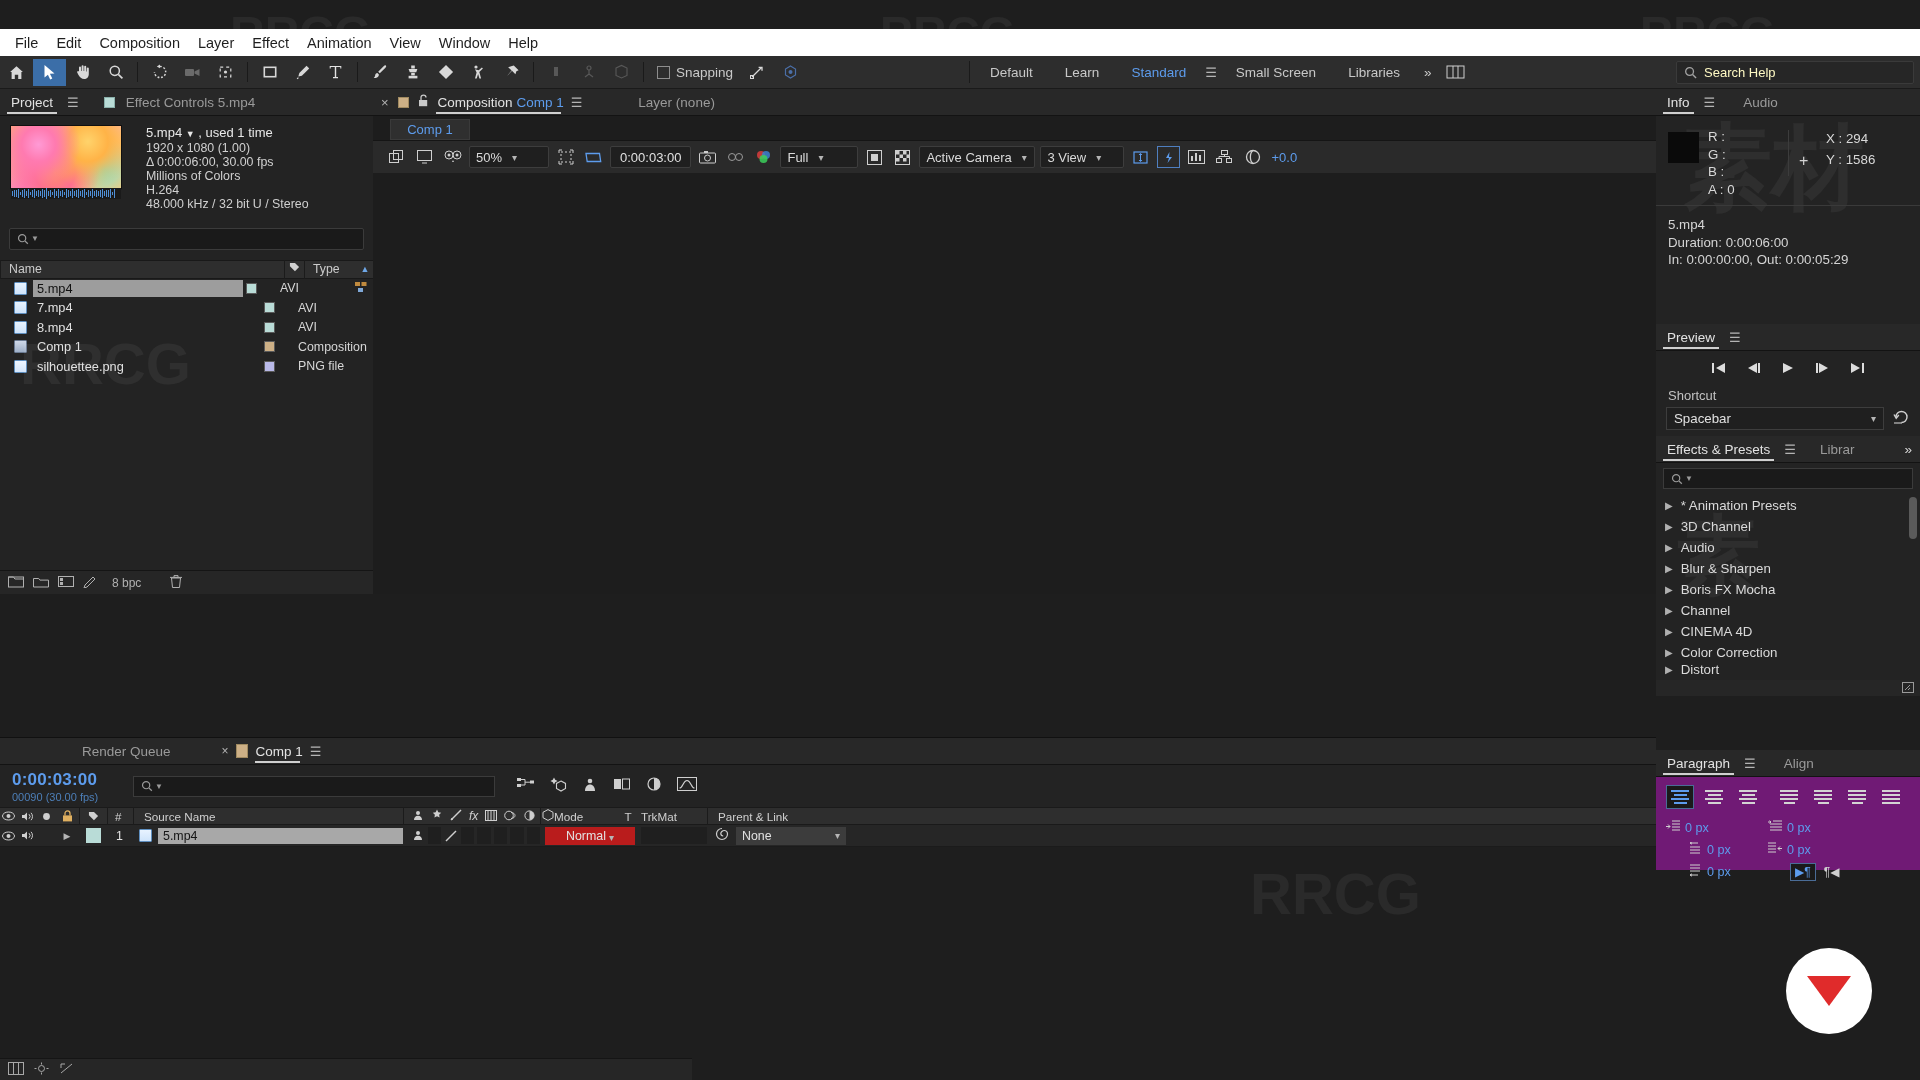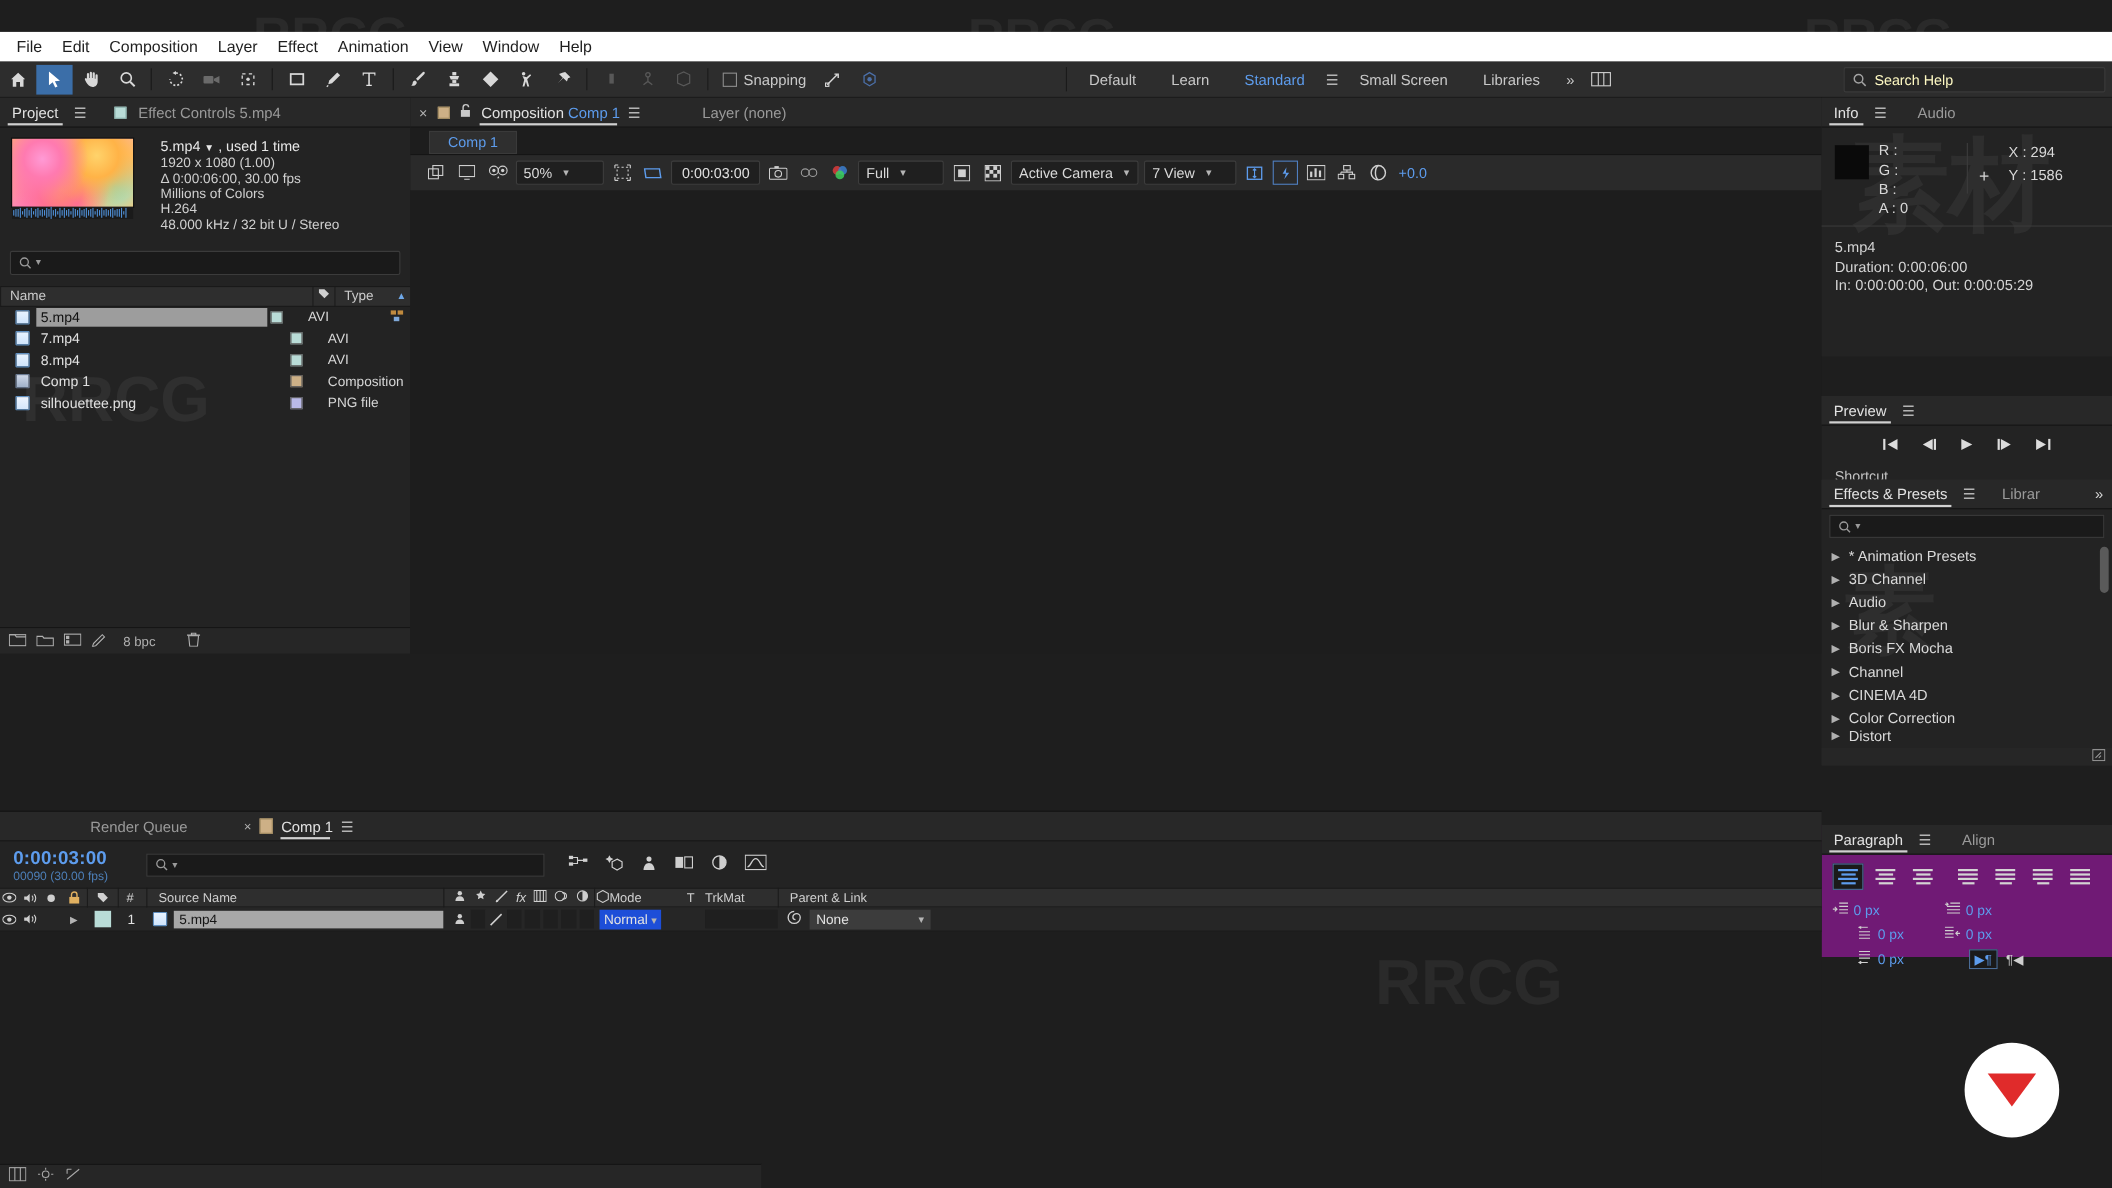--- a/index.html
+++ b/index.html
@@ -682,7 +682,7 @@
         <span class="chev">▾</span>
       </div>
       <div class="sel-box" style="width:84px">
-        <span>7 View</span>
+        <span>3 View</span>
         <span class="chev">▾</span>
       </div>
       <div class="ic blue">

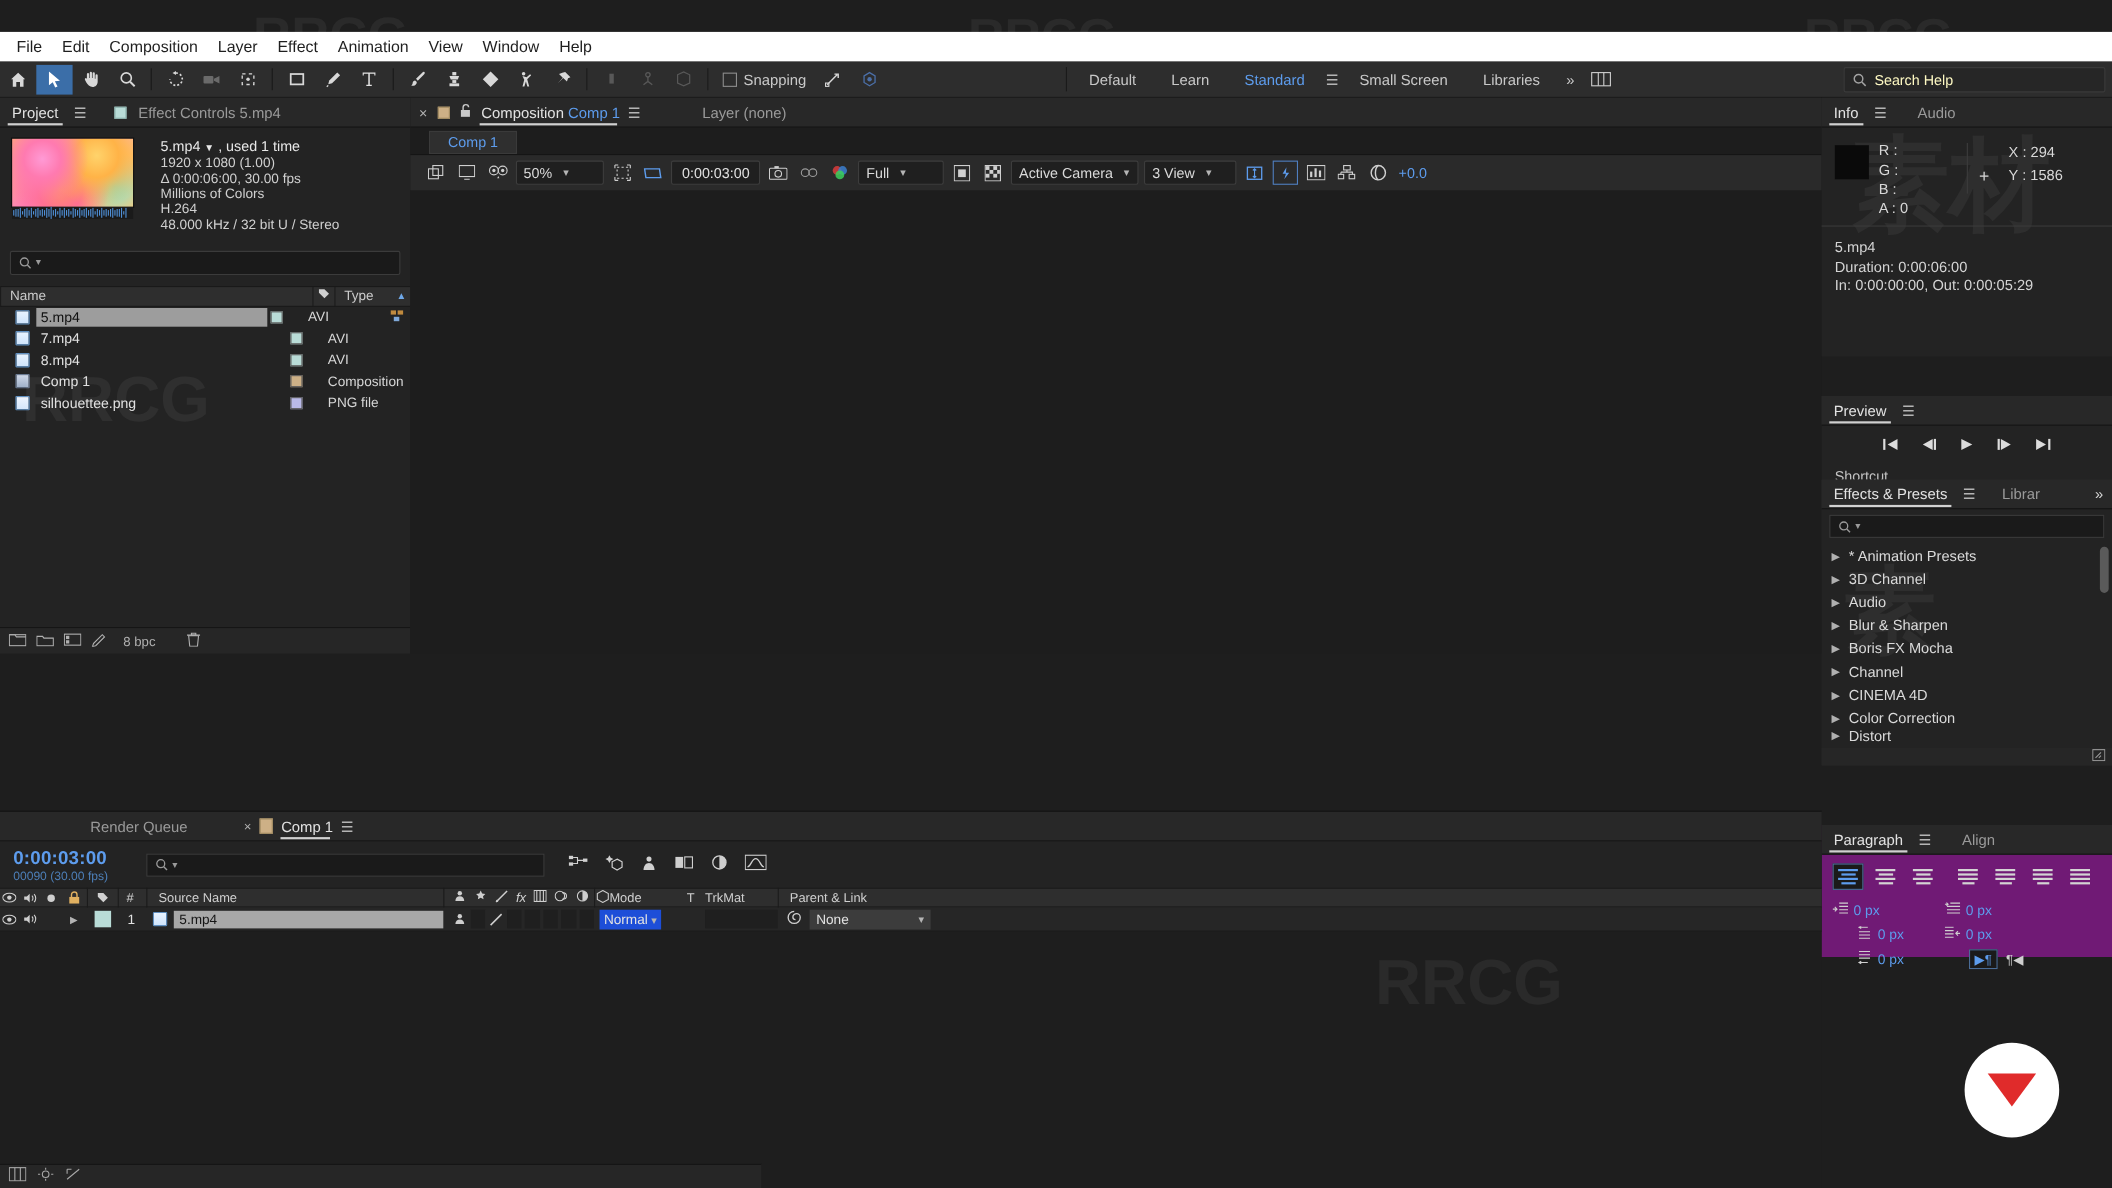--- a/index.html
+++ b/index.html
@@ -159,7 +159,7 @@
   .hline { position:absolute; left:0; right:0; height:1px; background:#3a3a3a; }
   .clipinfo { position:absolute; left:12px; top:100px; line-height:17.5px; font-size:13.3px; color:#d4d4d4; }
 
-  #previewPanel { left:1656px; top:324px; width:264px; height:140px; background:#232323;margin-top:36px; }
+  #previewPanel { left:1656px; top:324px; width:264px; height:140px; background:#232323; }
   .transport { display:flex; justify-content:center; gap:19px; padding-top:10px; color:#dcdcdc; font-size:15px; }
   .shortcut-lbl { padding:10px 0 4px 12px; font-size:13px; color:#c2c2c2; }
   .shortcut-row { display:flex; align-items:center; gap:9px; padding:0 10px; }

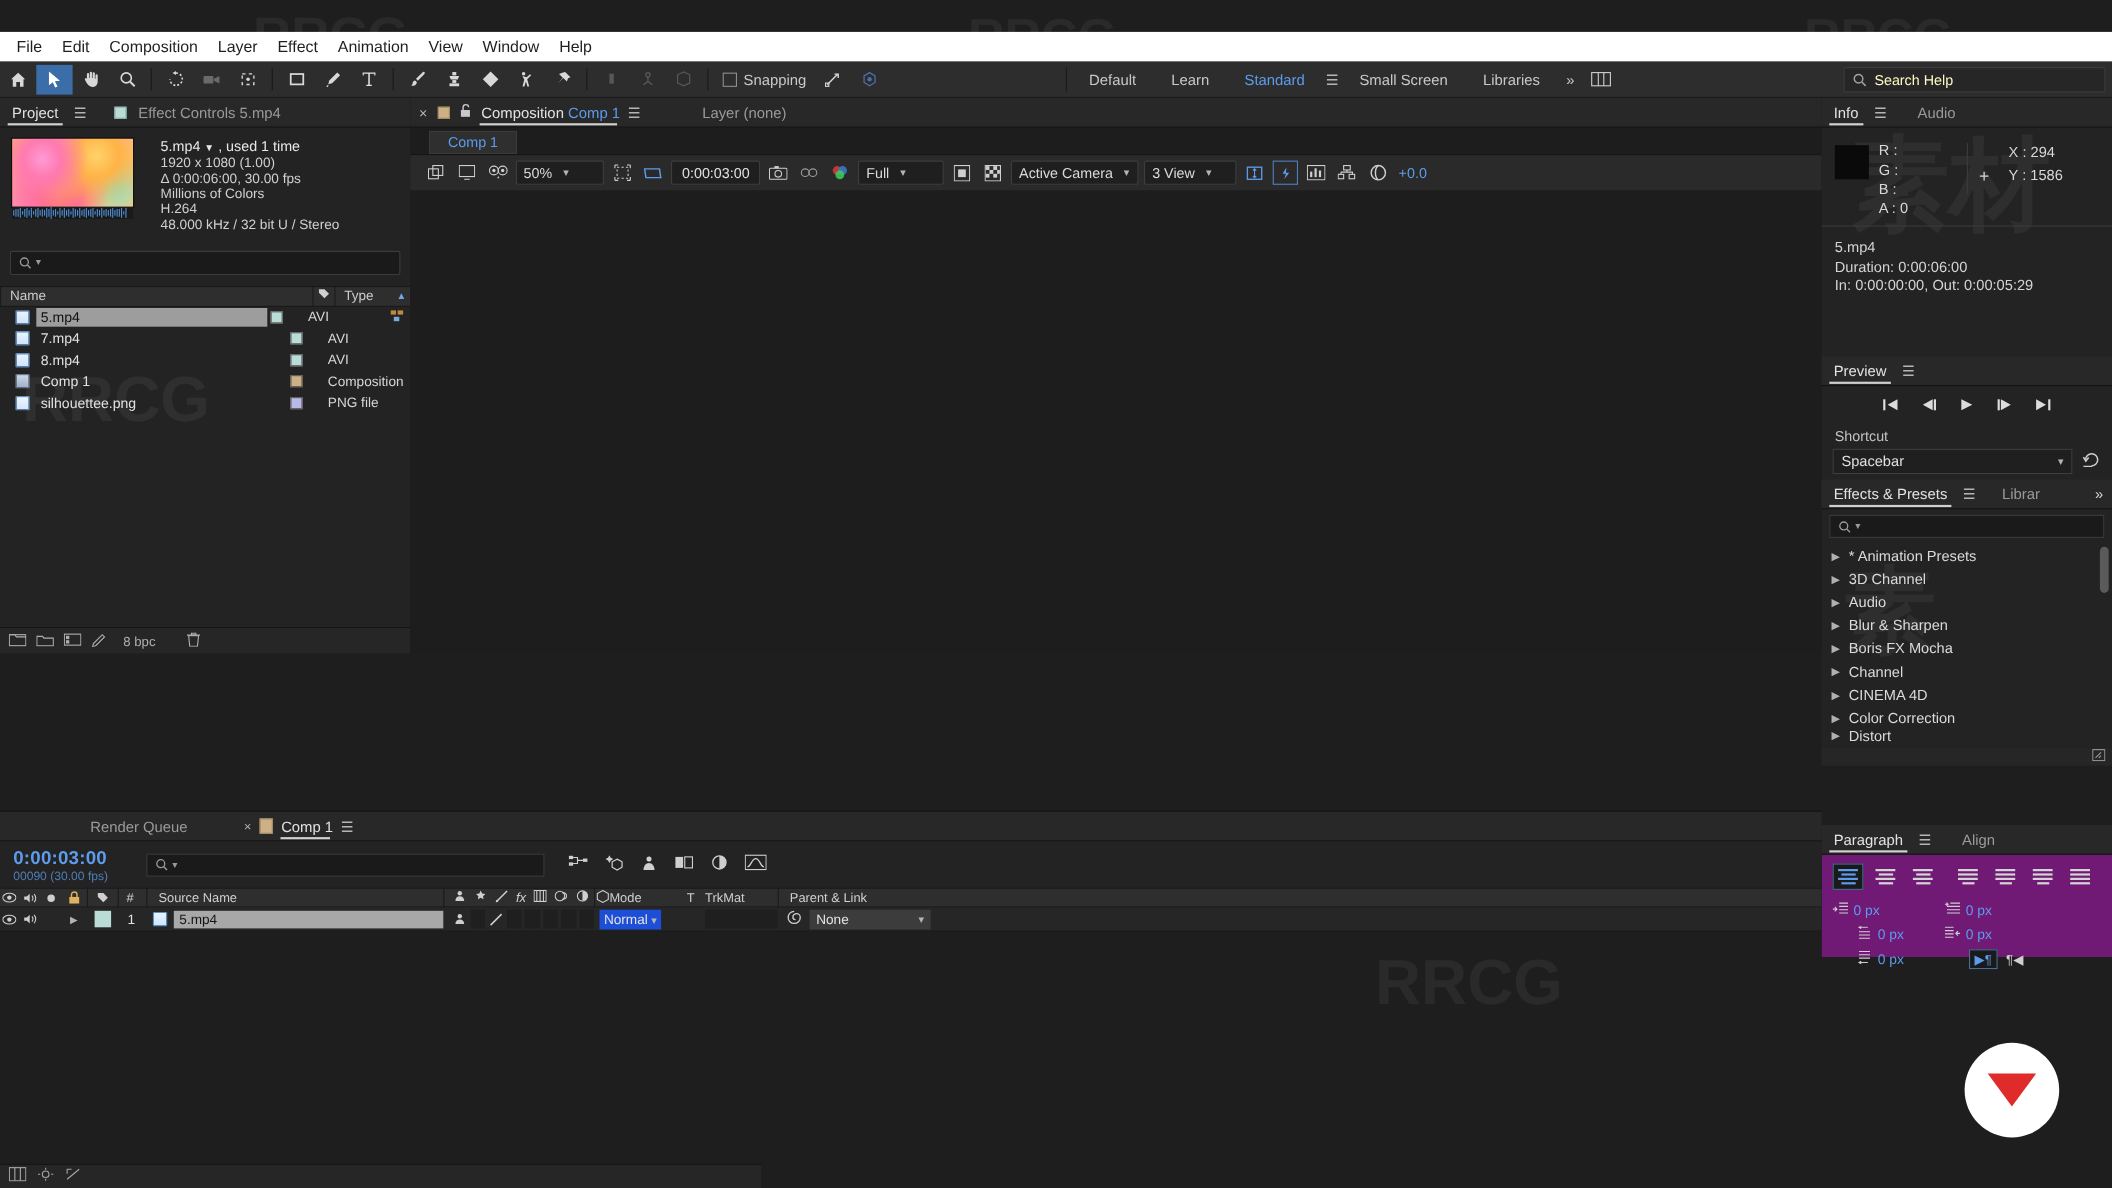--- a/index.html
+++ b/index.html
@@ -1135,7 +1135,7 @@
         <span style="width:15px;background:#1f1f1f;height:17px;"></span>
       </span>
       <span style="width:75px;padding-left:5px">
-        <span style="background:#1d4ed8;padding:2px 4px;display:inline-flex;align-items:flex-end;gap:3px;">
+        <span style="background:#b91c1c;padding:2px 21px;display:inline-flex;align-items:flex-end;gap:3px;">
           <span style="max-width:44px;overflow:hidden;display:inline-block;white-space:nowrap;">Normal</span>
           <span class="chev">▾</span>
         </span>

